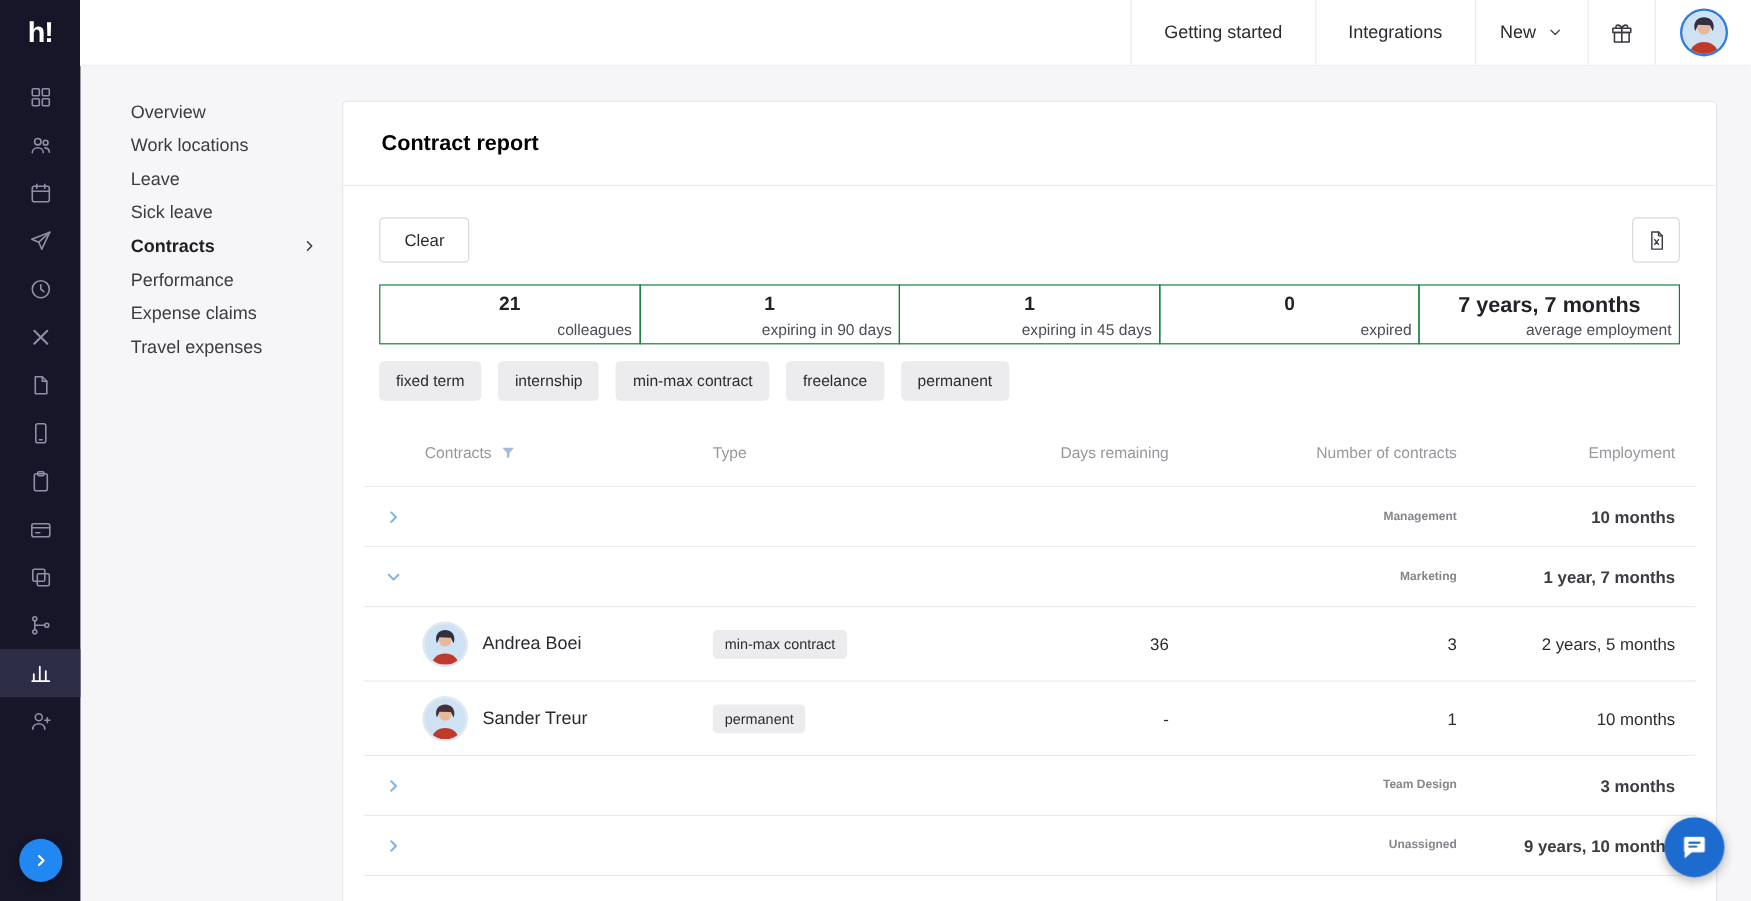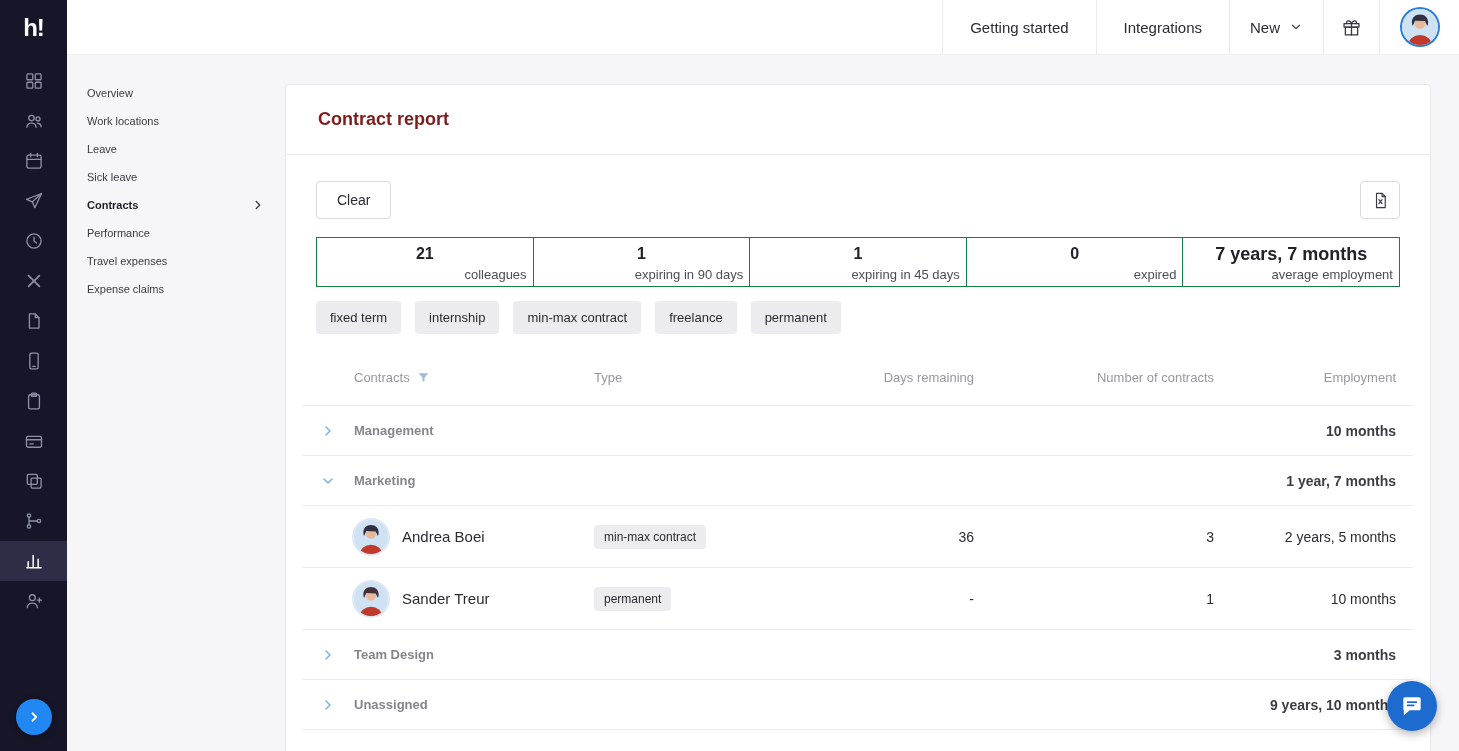--- a/index.html
+++ b/index.html
@@ -65,8 +65,8 @@
     padding-top:24px; z-index:20;
   }
   .subnav-item {
-    height:28px; display:flex; align-items:center; padding:0 22px 0 20px;
-    font-size:11px; color:#3b3b41; cursor:pointer;
+    height:28px; display:flex; align-items:center; padding:0 22px 0 42px;
+    font-size:15px; color:#3b3b41; cursor:pointer;
   }
   .subnav-item.active { font-weight:700; color:#1f1f26; justify-content:space-between; }
   .subnav-item .chev-r { width:14px; height:14px; color:#3b3b41; }

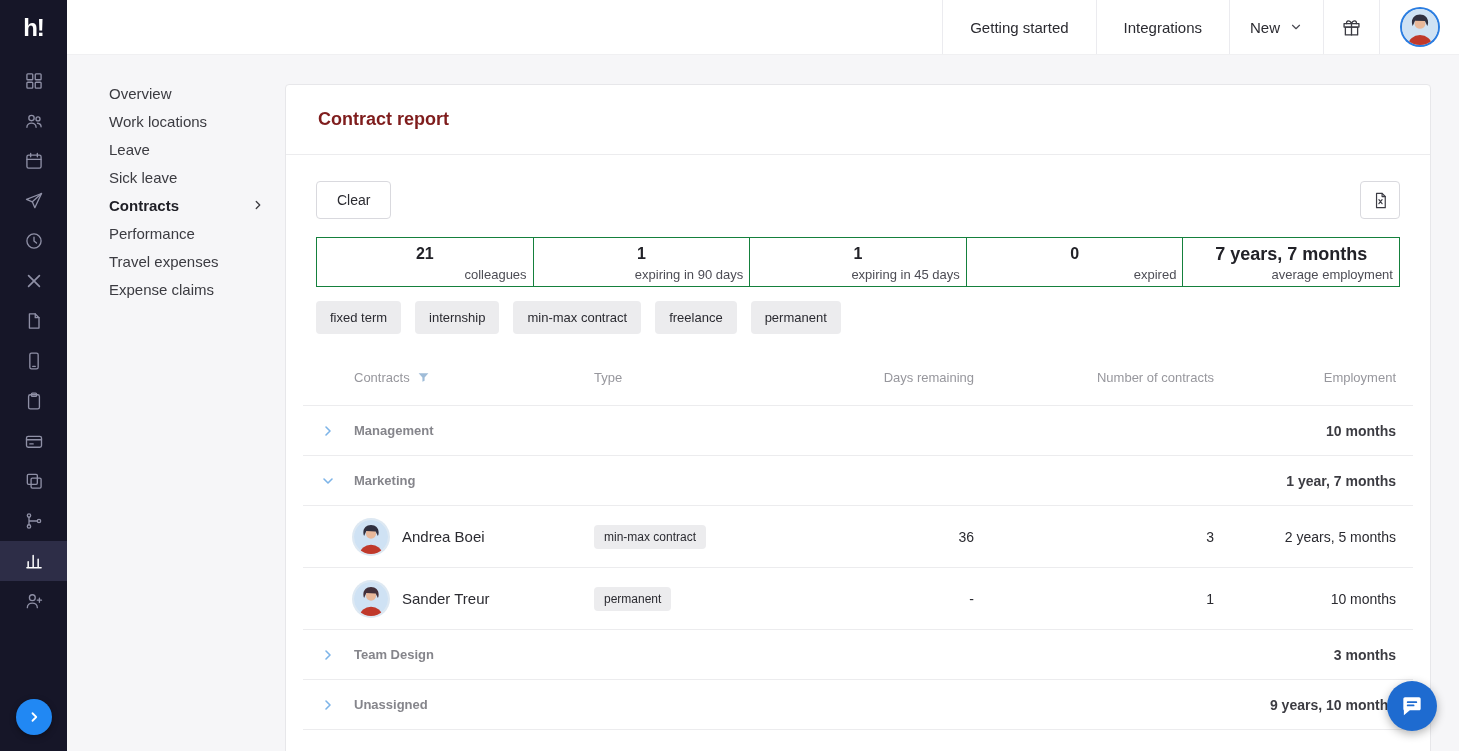--- a/index.html
+++ b/index.html
@@ -78,7 +78,7 @@
   }
   .card-header {
     padding:24px 32px; border-bottom:1px solid #ececee;
-    font-size:18px; font-weight:700; color:#7f1d1d;
+    font-size:18px; font-weight:700; color:#000000;
   }
   .card-body { padding:26px 30px 0; }
 

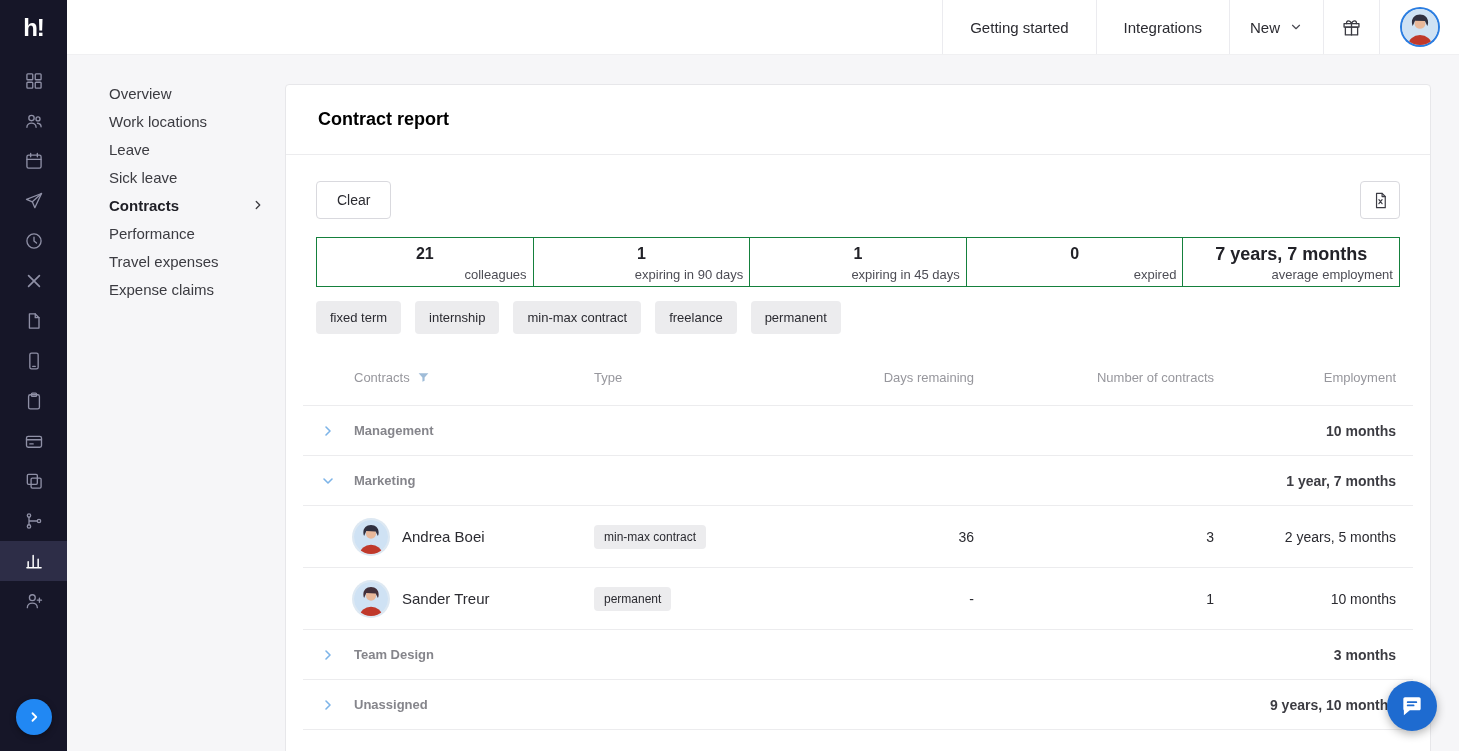--- a/index.html
+++ b/index.html
@@ -298,10 +298,10 @@
       <span>Performance</span>
     </div>
   <div class="subnav-item">
+      <span>Expense claims</span>
+    </div>
+  <div class="subnav-item">
       <span>Travel expenses</span>
-    </div>
-  <div class="subnav-item">
-      <span>Expense claims</span>
     </div>
 </nav>
 

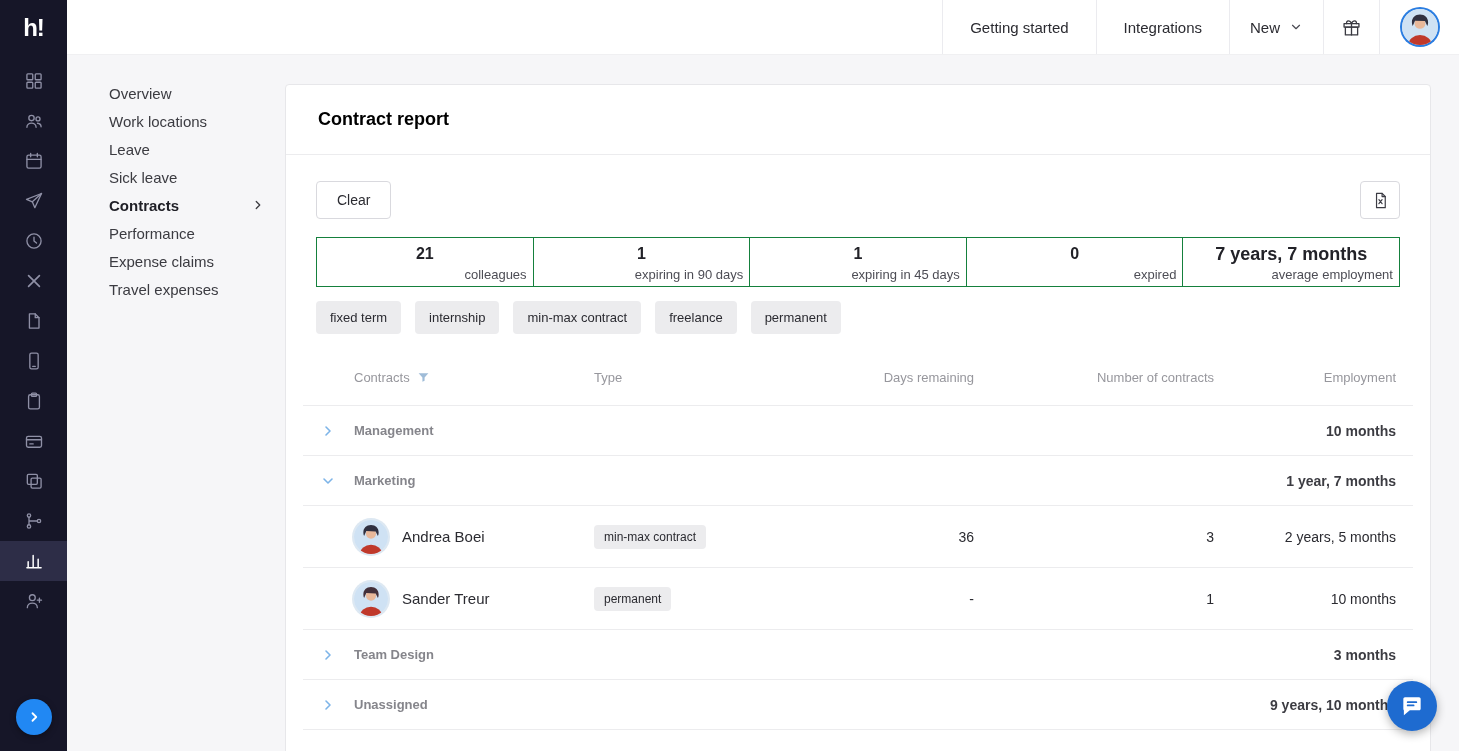--- a/index.html
+++ b/index.html
@@ -123,7 +123,7 @@
   .group { height:50px; cursor:pointer; background:#fff; }
   .chev-cell { display:flex; align-items:center; }
   .chev-cell svg { width:16px; height:16px; color:#7db4e8; cursor:pointer; }
-  .group-name { font-size:13px; font-weight:700; color:#85858b; grid-column:2 / 6; }
+  .group-name { font-size:10px; font-weight:700; color:#85858b; grid-column:2 / 6;text-align:right; }
   .group-emp { font-size:14px; font-weight:700; color:#3c3c42; }
 
   .person { height:62px; cursor:pointer; font-size:14px; color:#2b2b31; }

